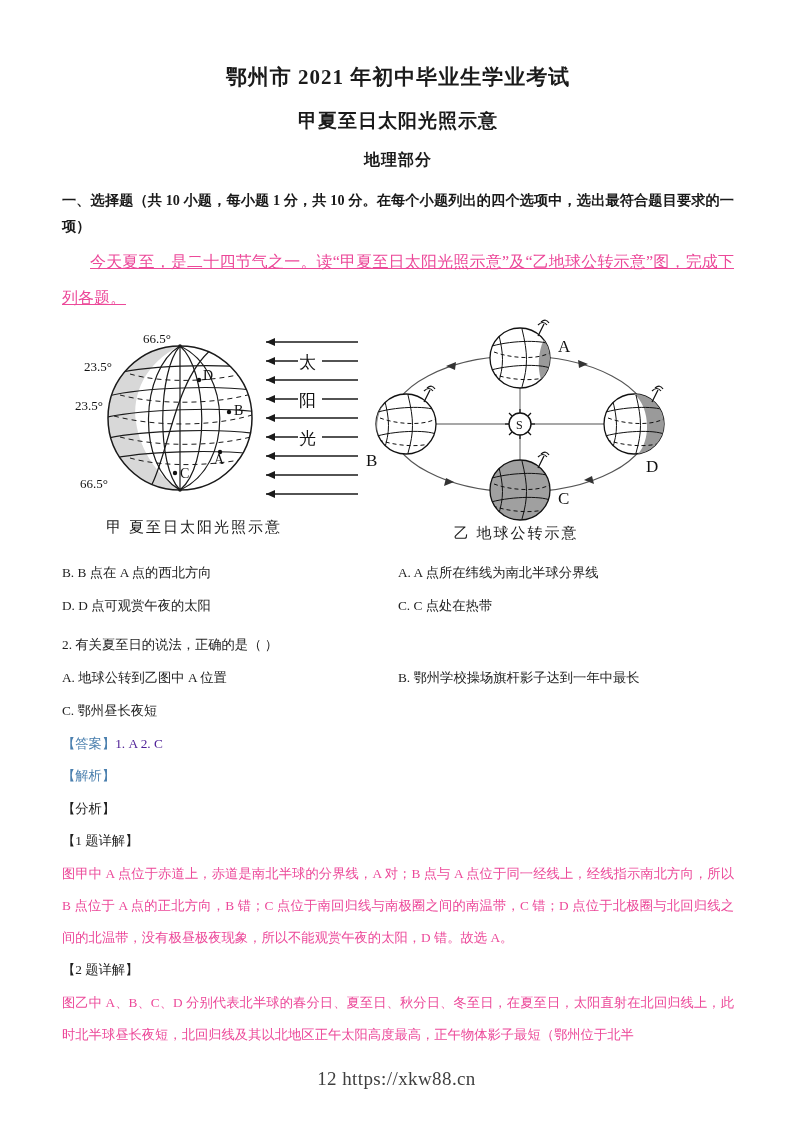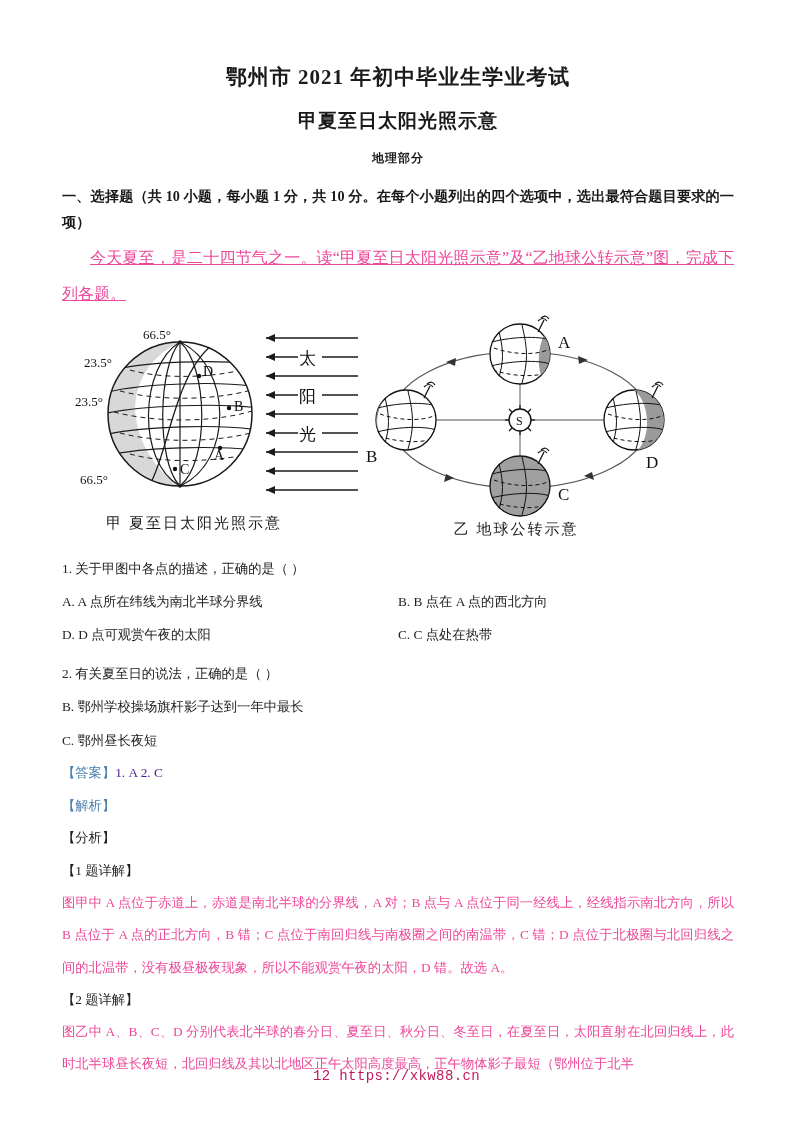--- a/index.html
+++ b/index.html
@@ -46,7 +46,7 @@
   }
   .title-part {
     text-align: center;
-    font-size: 12px;
+    font-size: 16px;
     font-weight: bold;
     letter-spacing: 1px;
     margin-top: 17px;

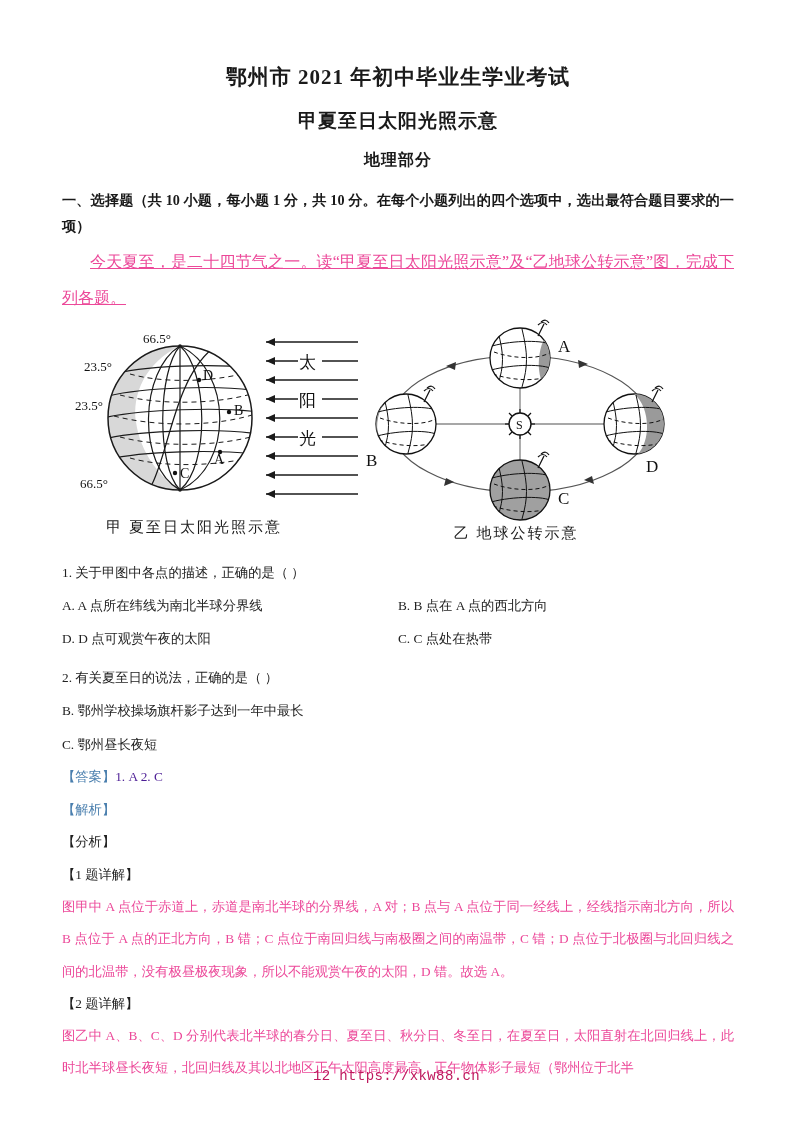--- a/index.html
+++ b/index.html
@@ -390,7 +390,6 @@
     </div>
 
     <div class="q-block">
-      <div class="q-line">1. 关于甲图中各点的描述，正确的是（     ）</div>
       <div class="opt-row">
         <div class="opt-col">A. A 点所在纬线为南北半球分界线</div>
         <div class="opt-col">B. B 点在 A 点的西北方向</div>

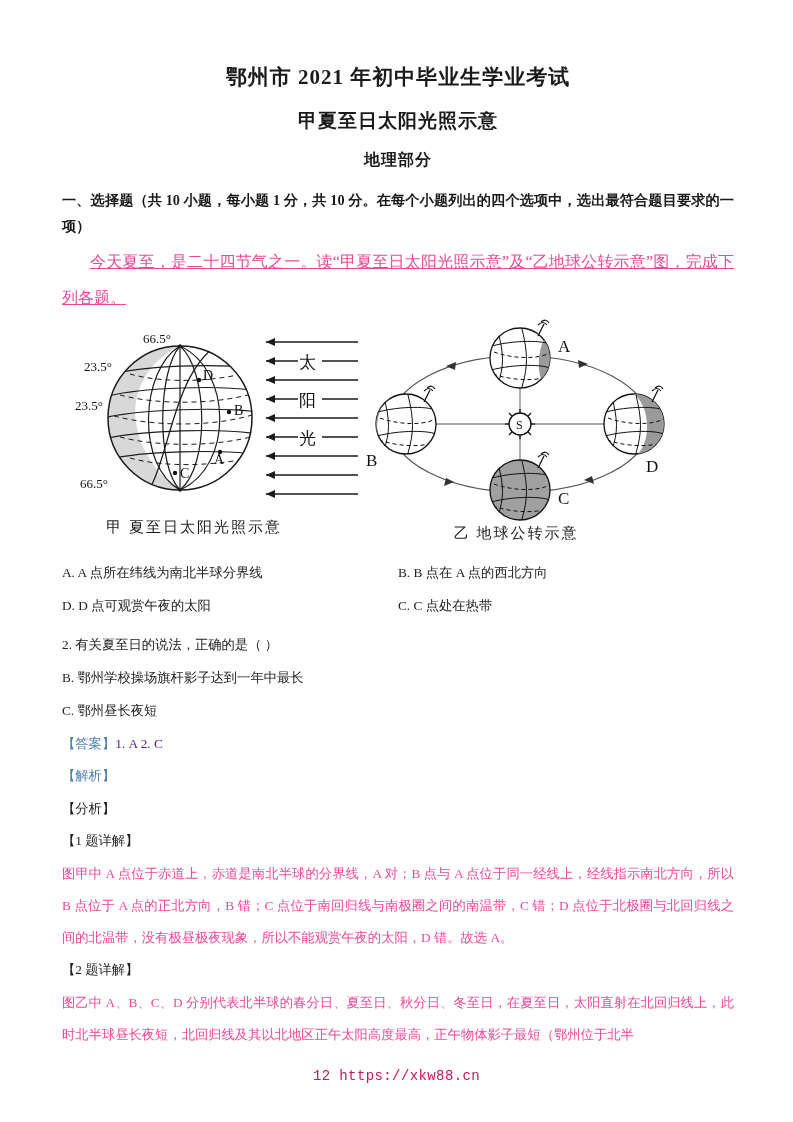--- a/index.html
+++ b/index.html
@@ -391,8 +391,8 @@
 
     <div class="q-block">
       <div class="opt-row">
+        <div class="opt-col">B. B 点在 A 点的西北方向</div>
         <div class="opt-col">A. A 点所在纬线为南北半球分界线</div>
-        <div class="opt-col">B. B 点在 A 点的西北方向</div>
       </div>
       <div class="opt-row">
         <div class="opt-col">D. D 点可观赏午夜的太阳</div>

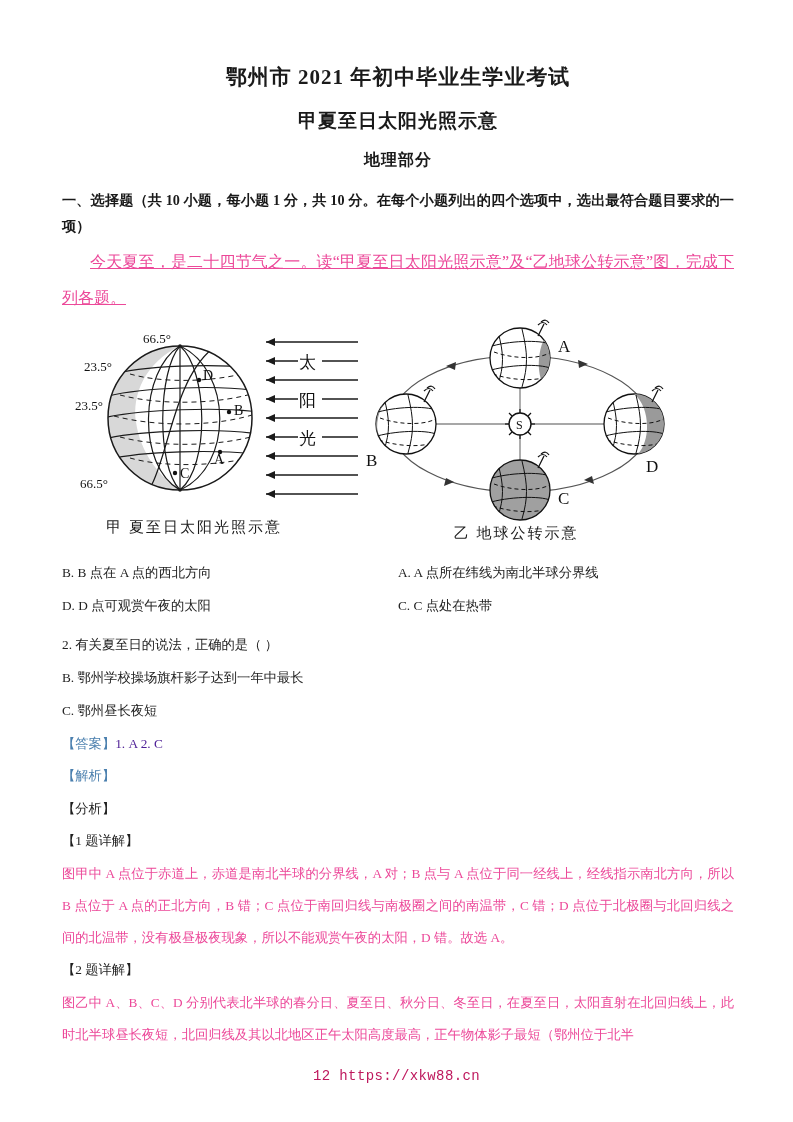--- a/index.html
+++ b/index.html
@@ -403,6 +403,7 @@
     <div class="q-block">
       <div class="q-line">2. 有关夏至日的说法，正确的是（     ）</div>
       <div class="opt-row">
+        <div class="opt-col">A. 地球公转到乙图中 A 位置</div>
         <div class="opt-col">B. 鄂州学校操场旗杆影子达到一年中最长</div>
       </div>
       <div class="opt-row">

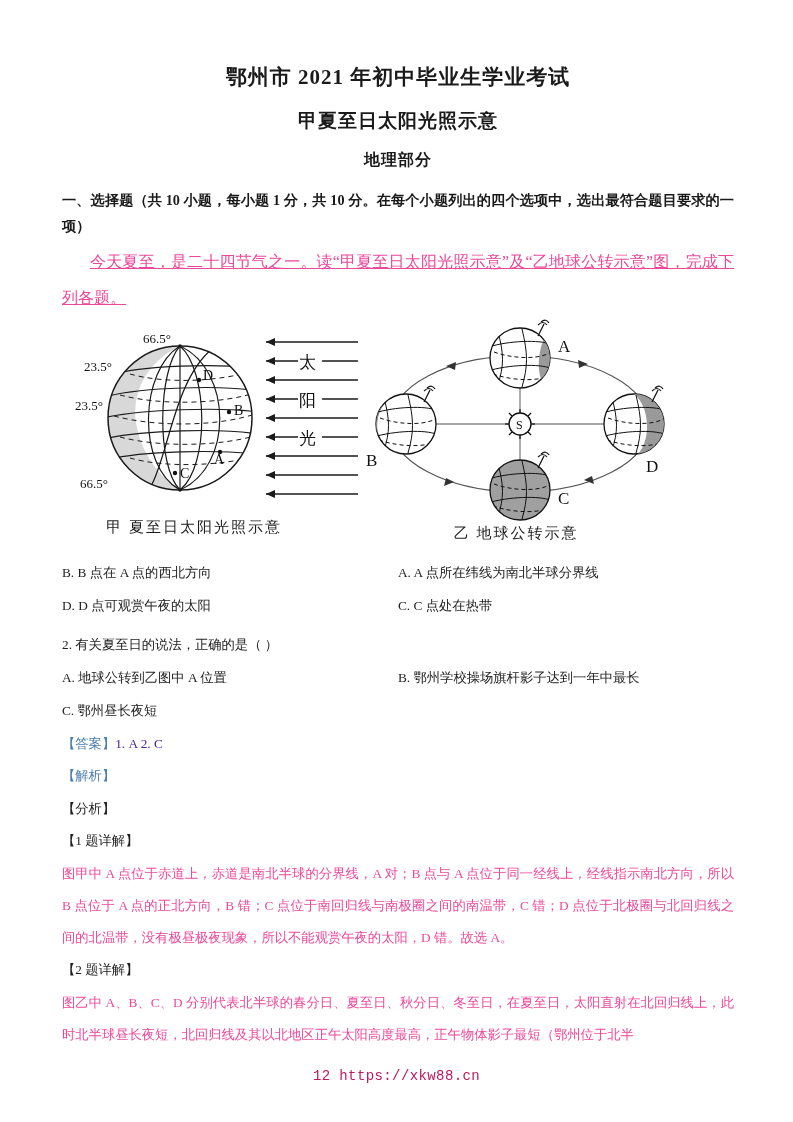--- a/index.html
+++ b/index.html
@@ -130,9 +130,9 @@
     right: 0;
     top: 1068px;
     text-align: center;
-    font-size: 14px;
-    color: #be185d;
-    font-family: Liberation Mono, monospace;
+    font-size: 19px;
+    color: #404040;
+    font-family: Liberation Serif, serif;
     letter-spacing: 0.4px;
   }
 </style>

